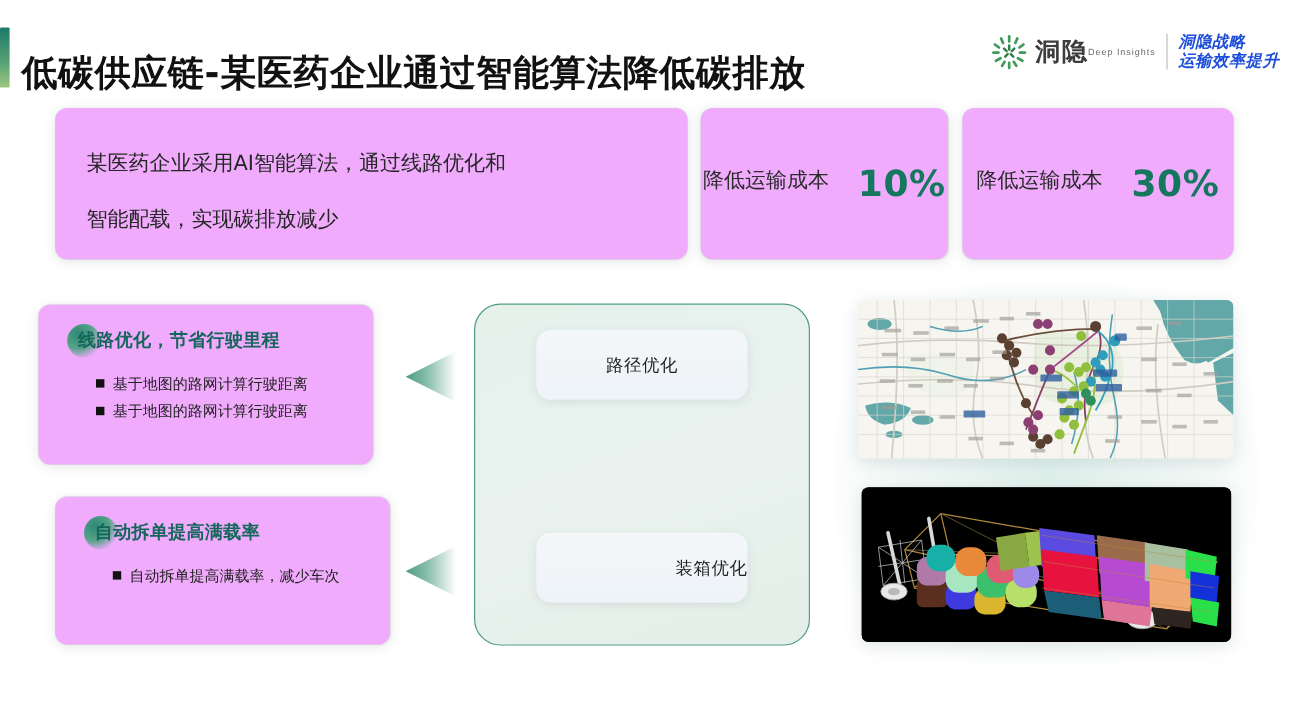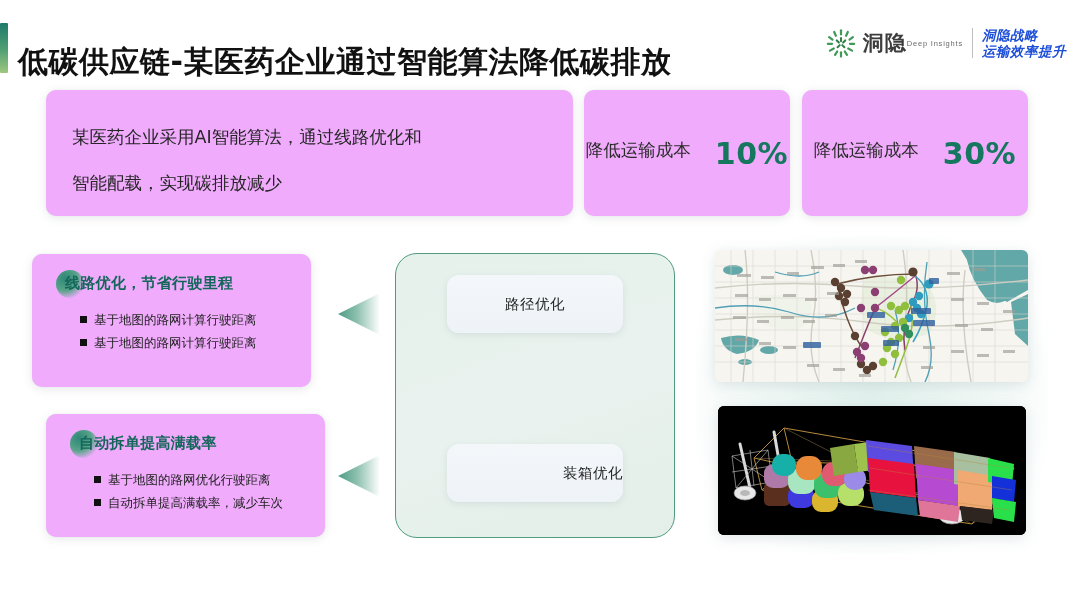--- a/index.html
+++ b/index.html
@@ -213,7 +213,6 @@
       <span class="head-text">自动拆单提高满载率</span>
     </div>
     <ul class="feature-list">
-      <li><span class="bullet"></span><span>基于地图的路网优化行驶距离</span></li>
       <li><span class="bullet"></span><span>自动拆单提高满载率，减少车次</span></li>
     </ul>
   </div>

